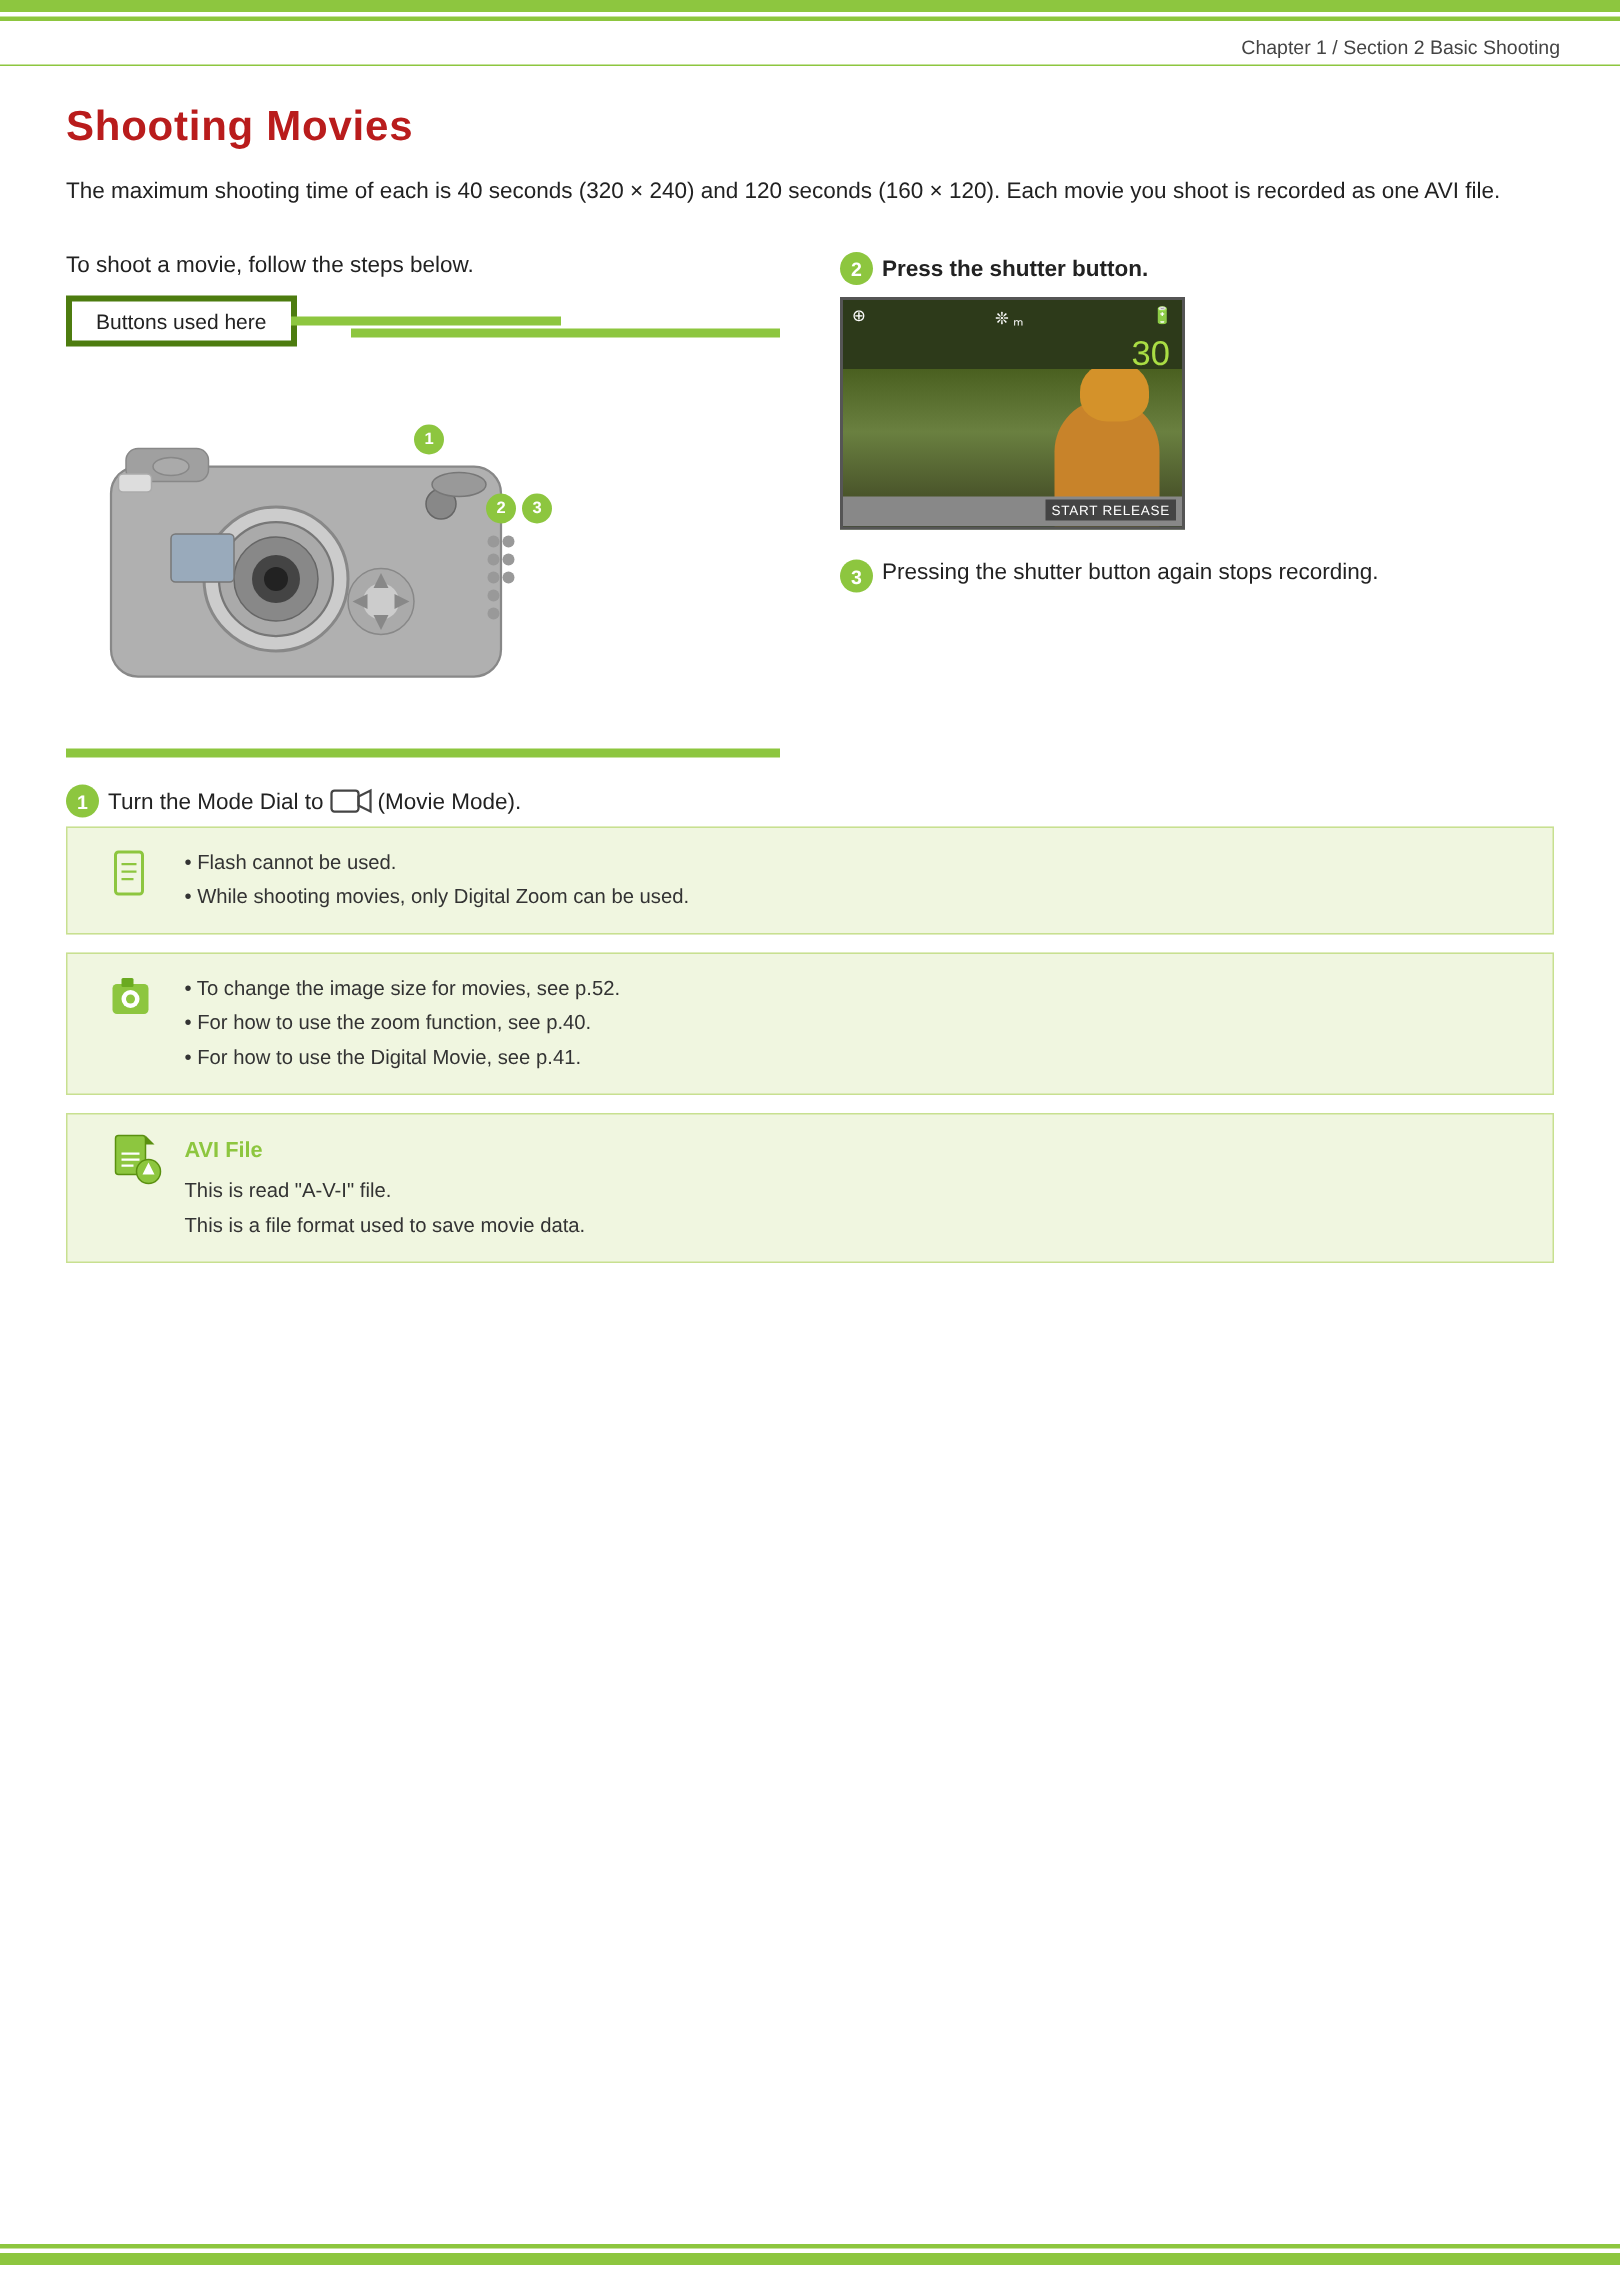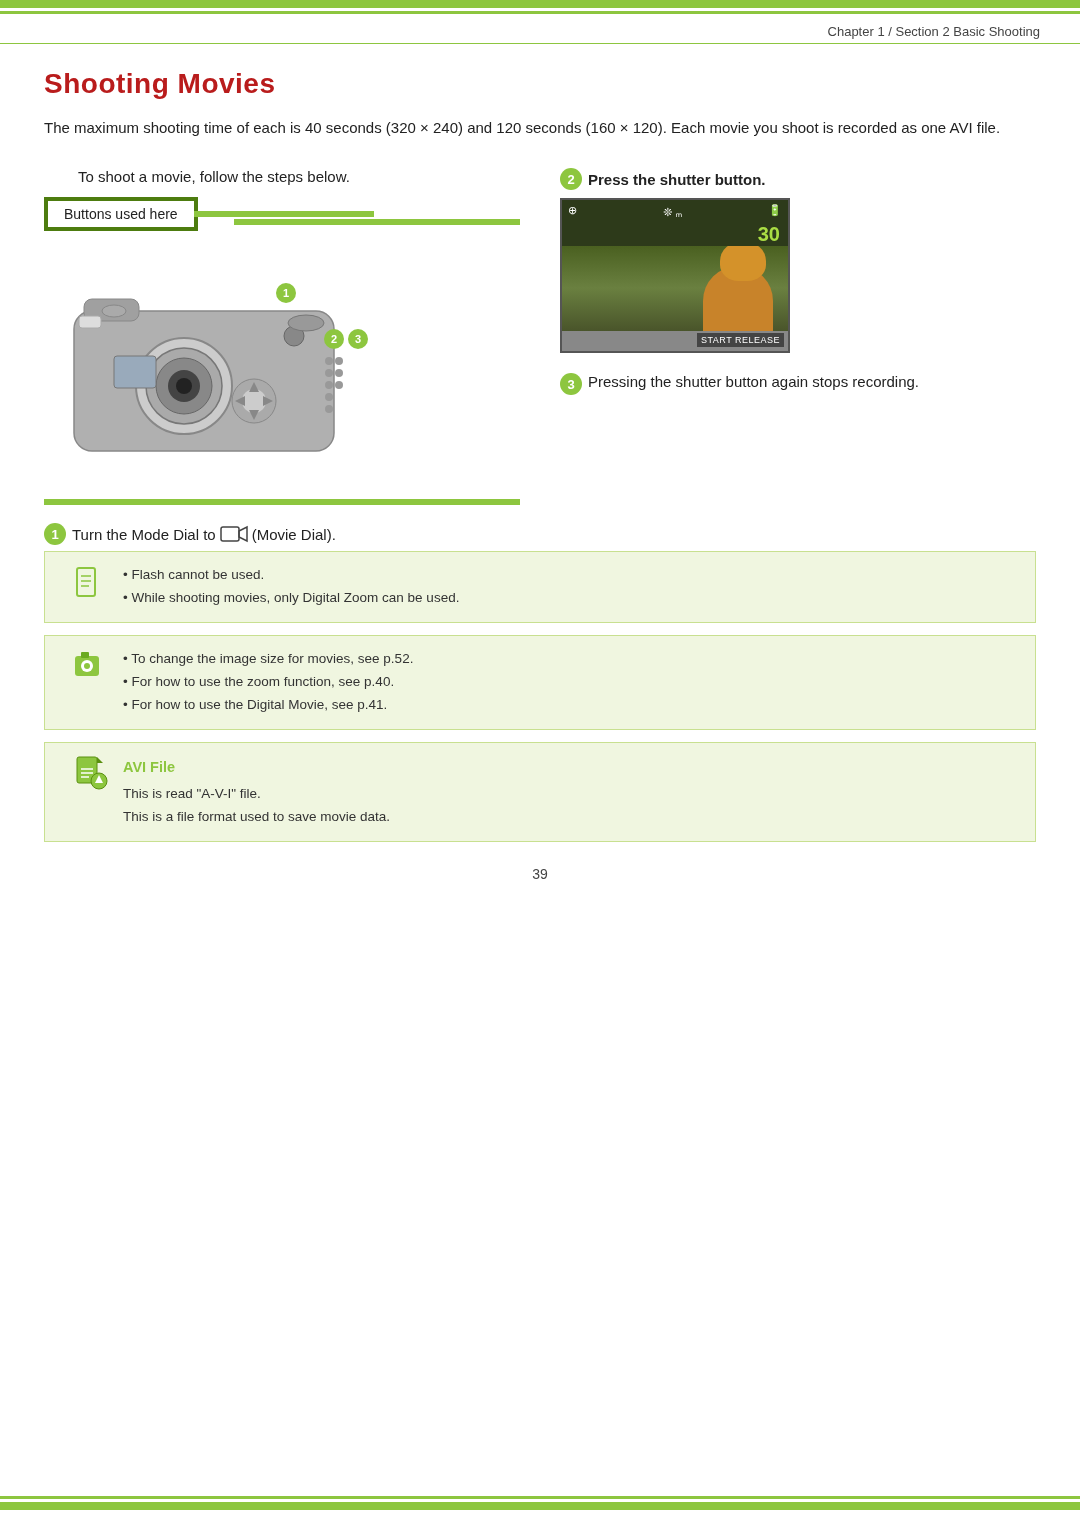--- a/index.html
+++ b/index.html
@@ -72,7 +72,6 @@
     .steps-intro {
       font-size: 15px;
       margin-bottom: 12px;
-      margin-left: 34px;
     }
 
     .buttons-used-box {

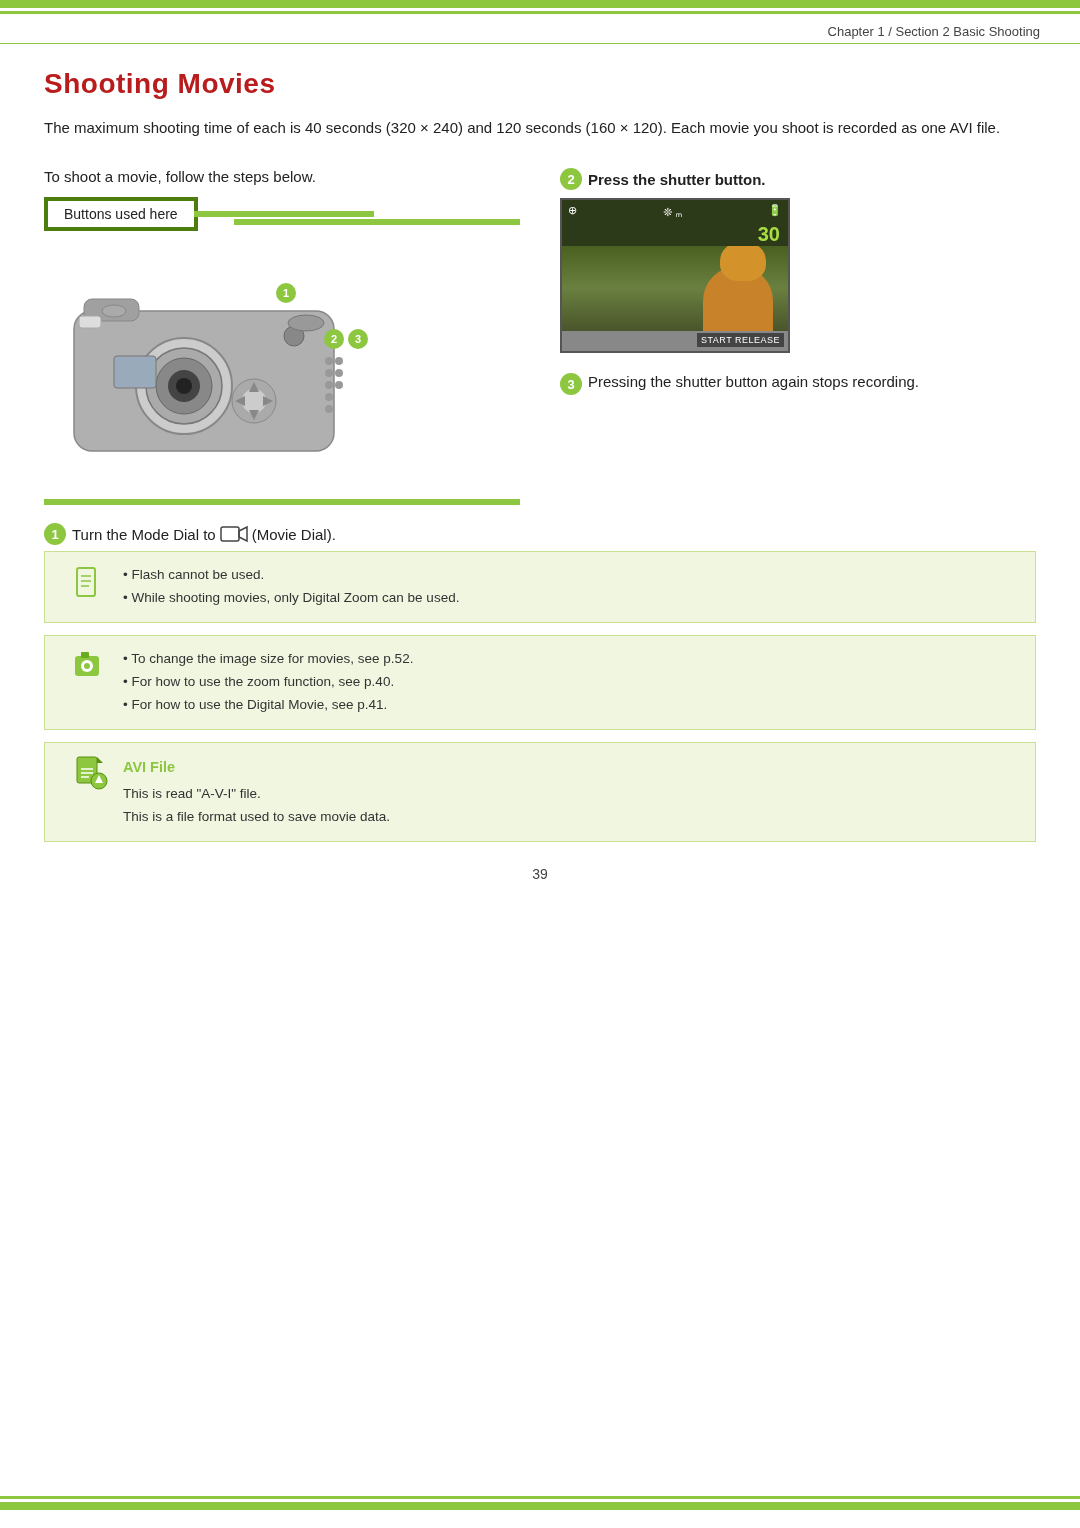--- a/index.html
+++ b/index.html
@@ -168,8 +168,8 @@
       top: 22px;
       right: 8px;
       color: #aadd44;
-      font-size: 20px;
-      font-weight: bold;
+      font-size: 23px;
+      font-weight: normal;
       line-height: 1.2;
     }
 

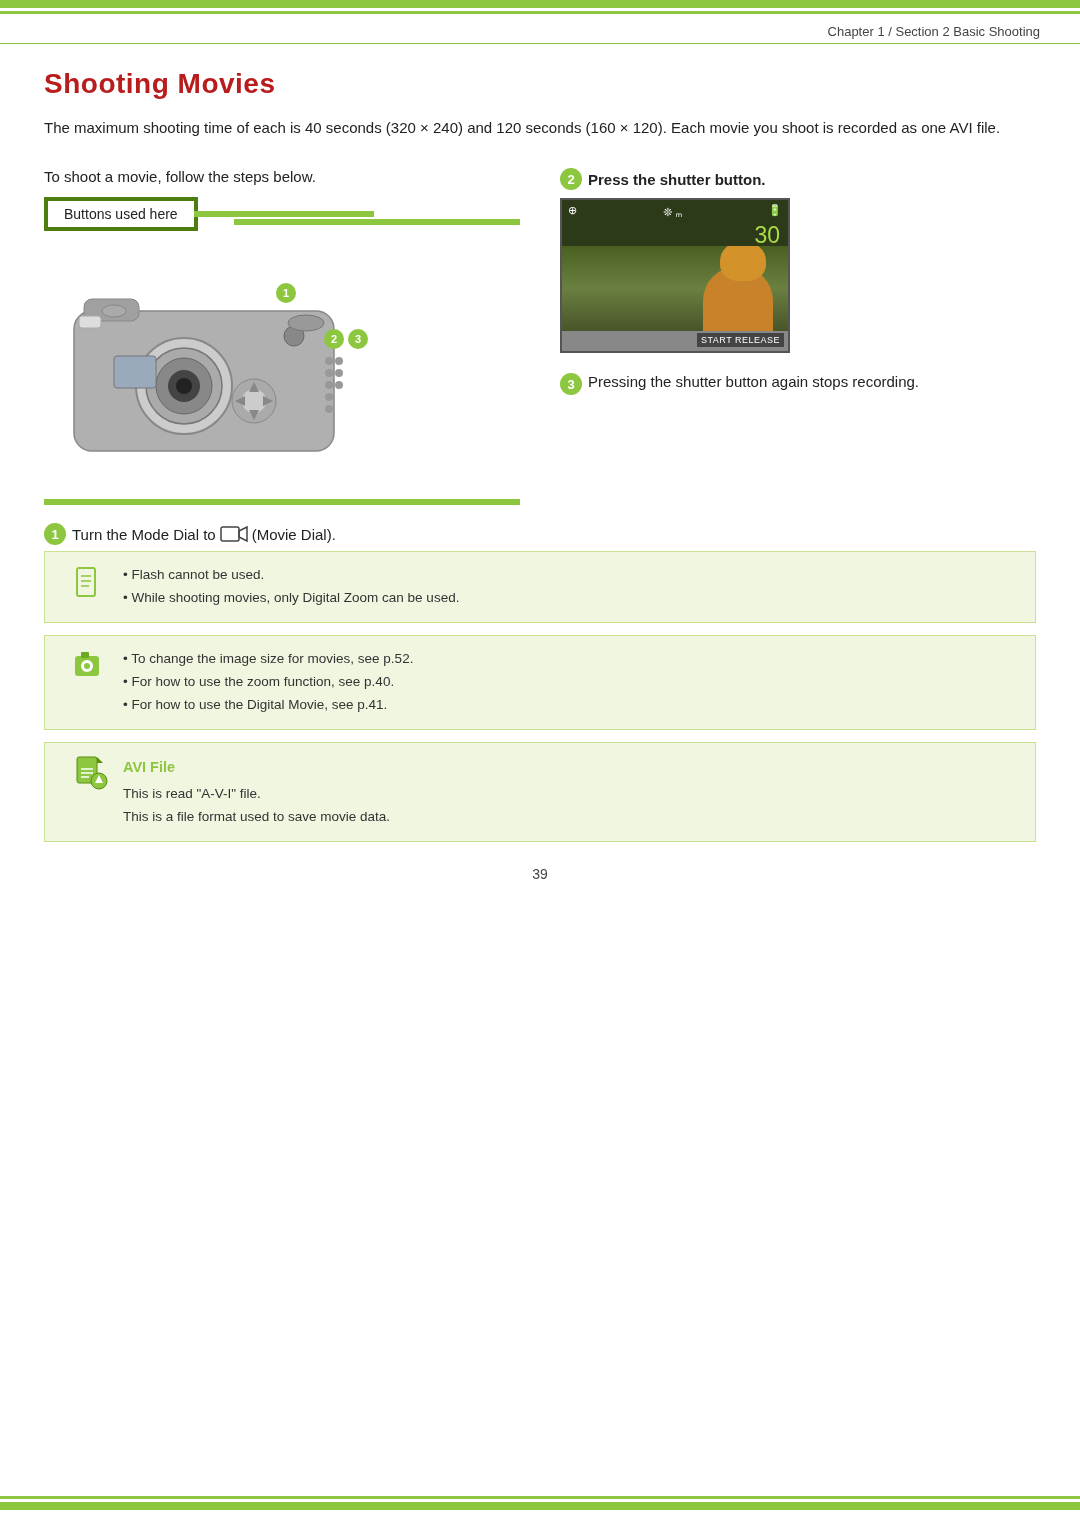--- a/index.html
+++ b/index.html
@@ -355,7 +355,7 @@
           <rect x="1" y="4" width="18" height="14" rx="2" fill="none" stroke="#444" stroke-width="1.5"></rect>
           <polygon points="19,8 27,4 27,18 19,14" fill="none" stroke="#444" stroke-width="1.5"></polygon>
         </svg>
-        <span>(Movie Dial).</span>
+        <span>(Movie Mode).</span>
       </div>
     </div>
 

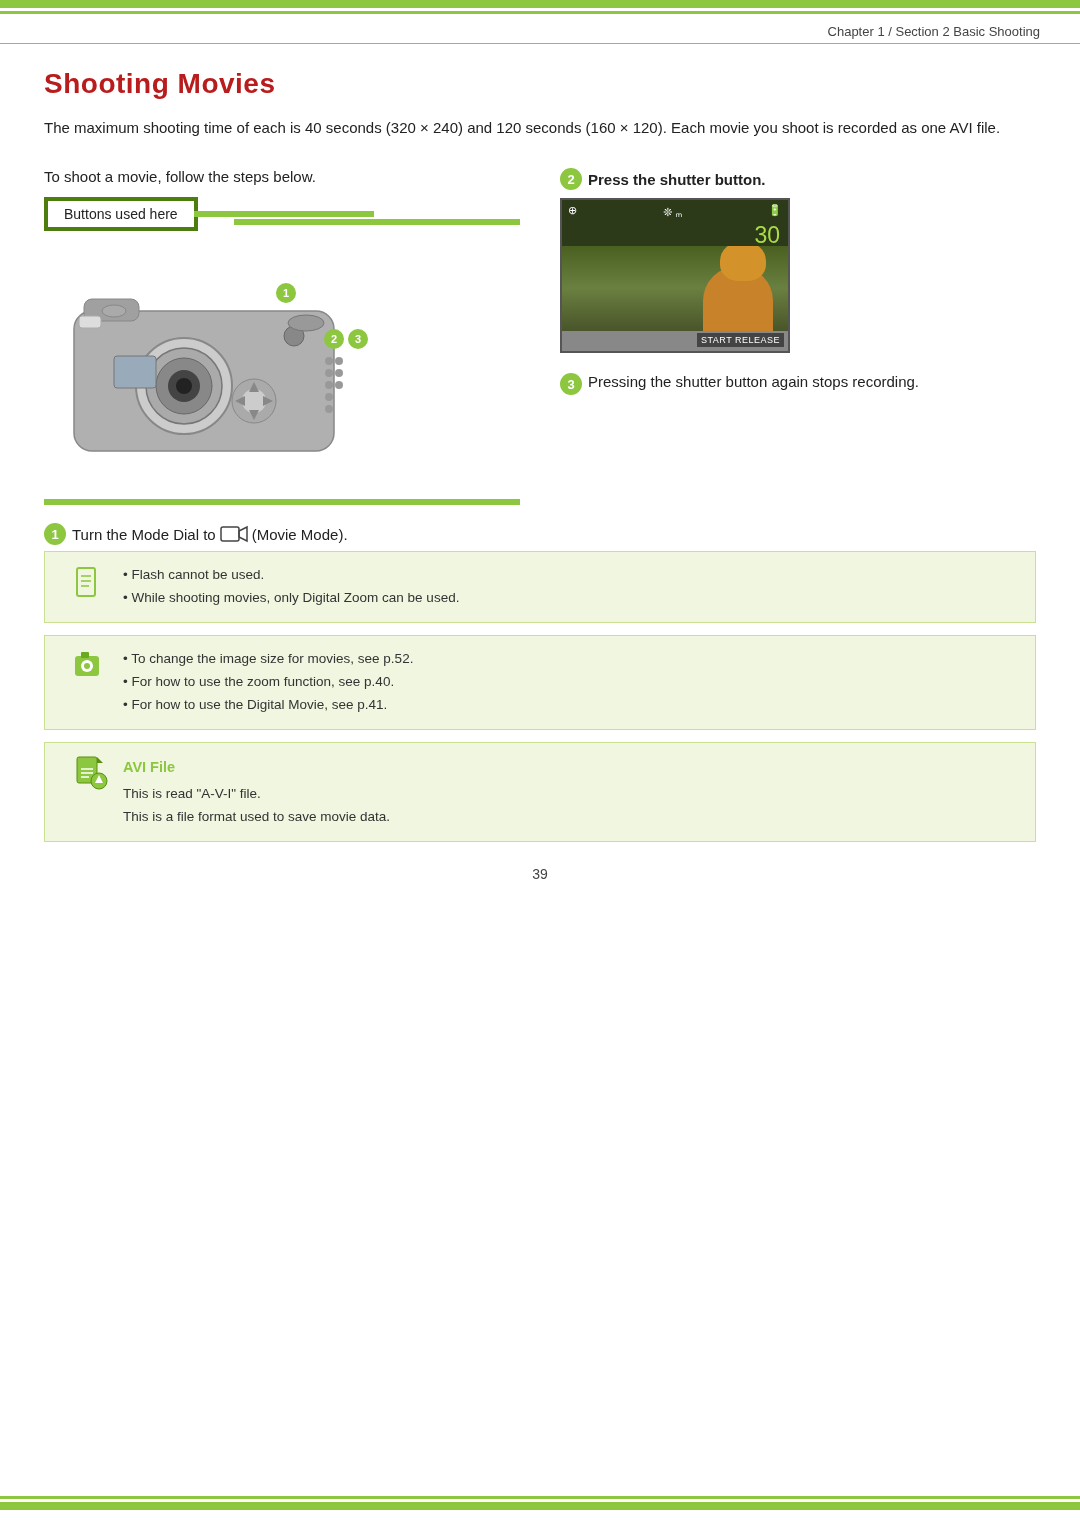--- a/index.html
+++ b/index.html
@@ -468,7 +468,6 @@
     </div>
   </div>
 
-  <div class="bottom-page-num">39</div>
 </div>
 
 <div style="position:absolute; bottom:18px; left:0; right:0;">

